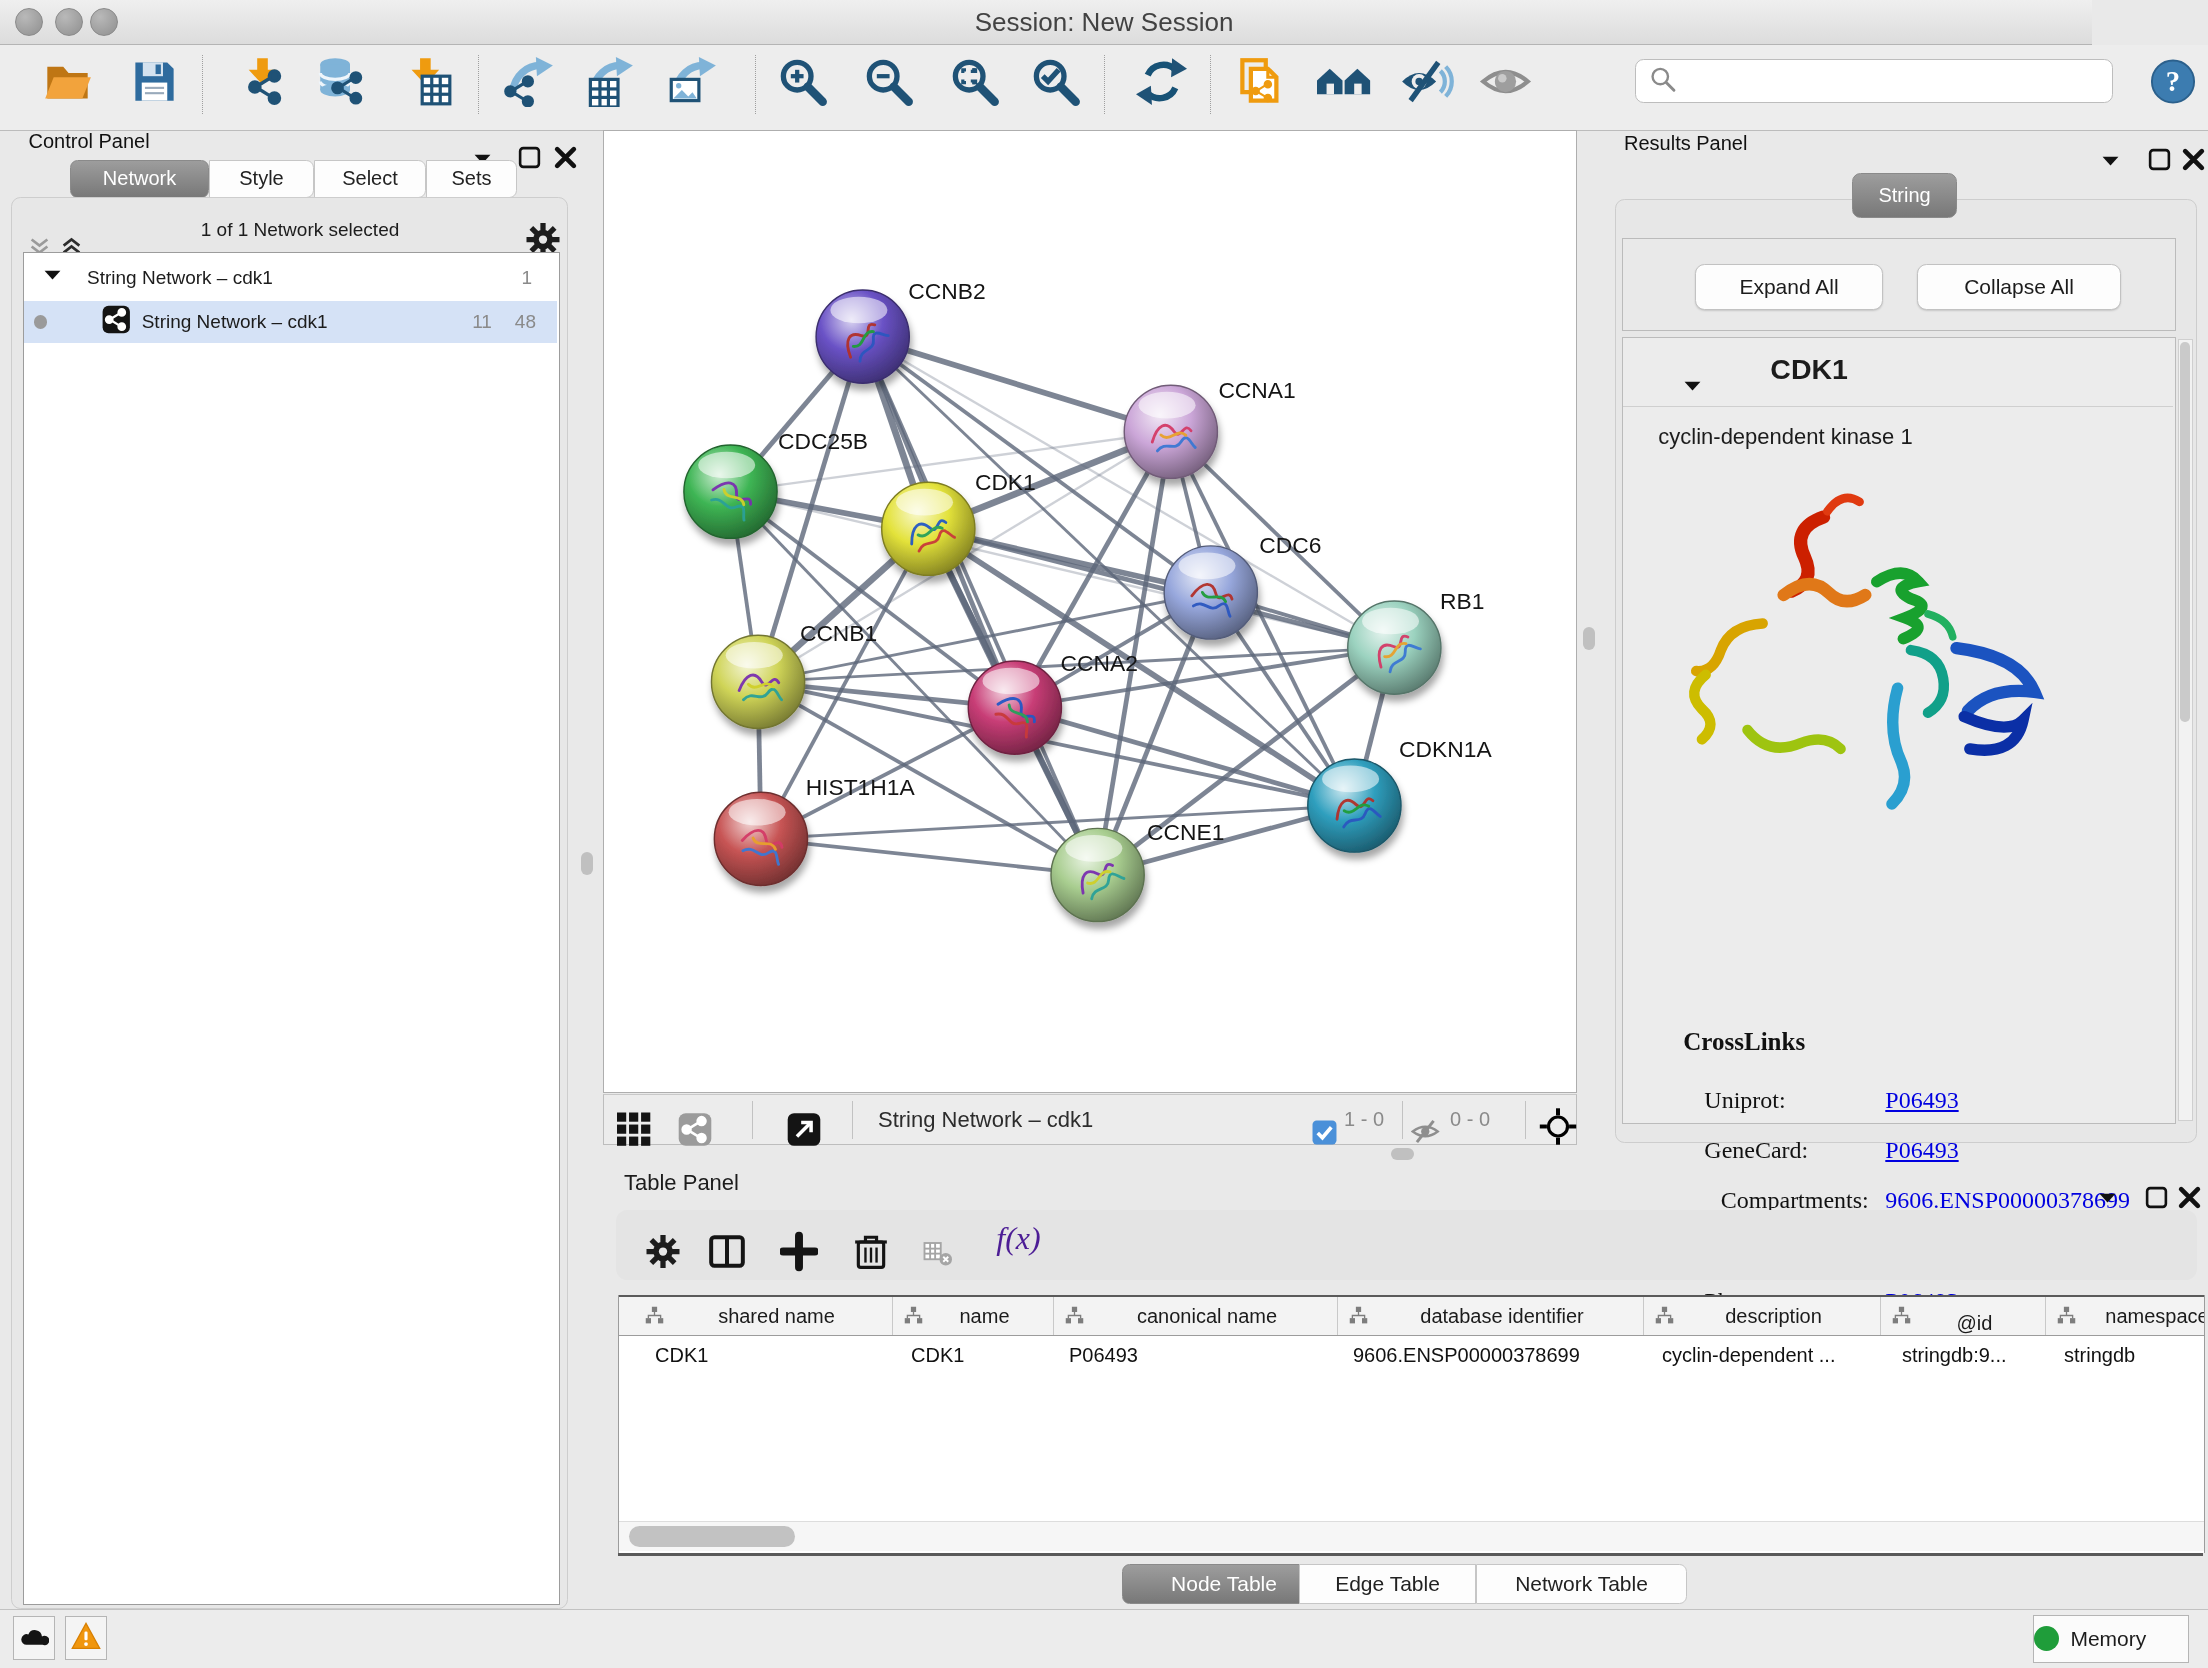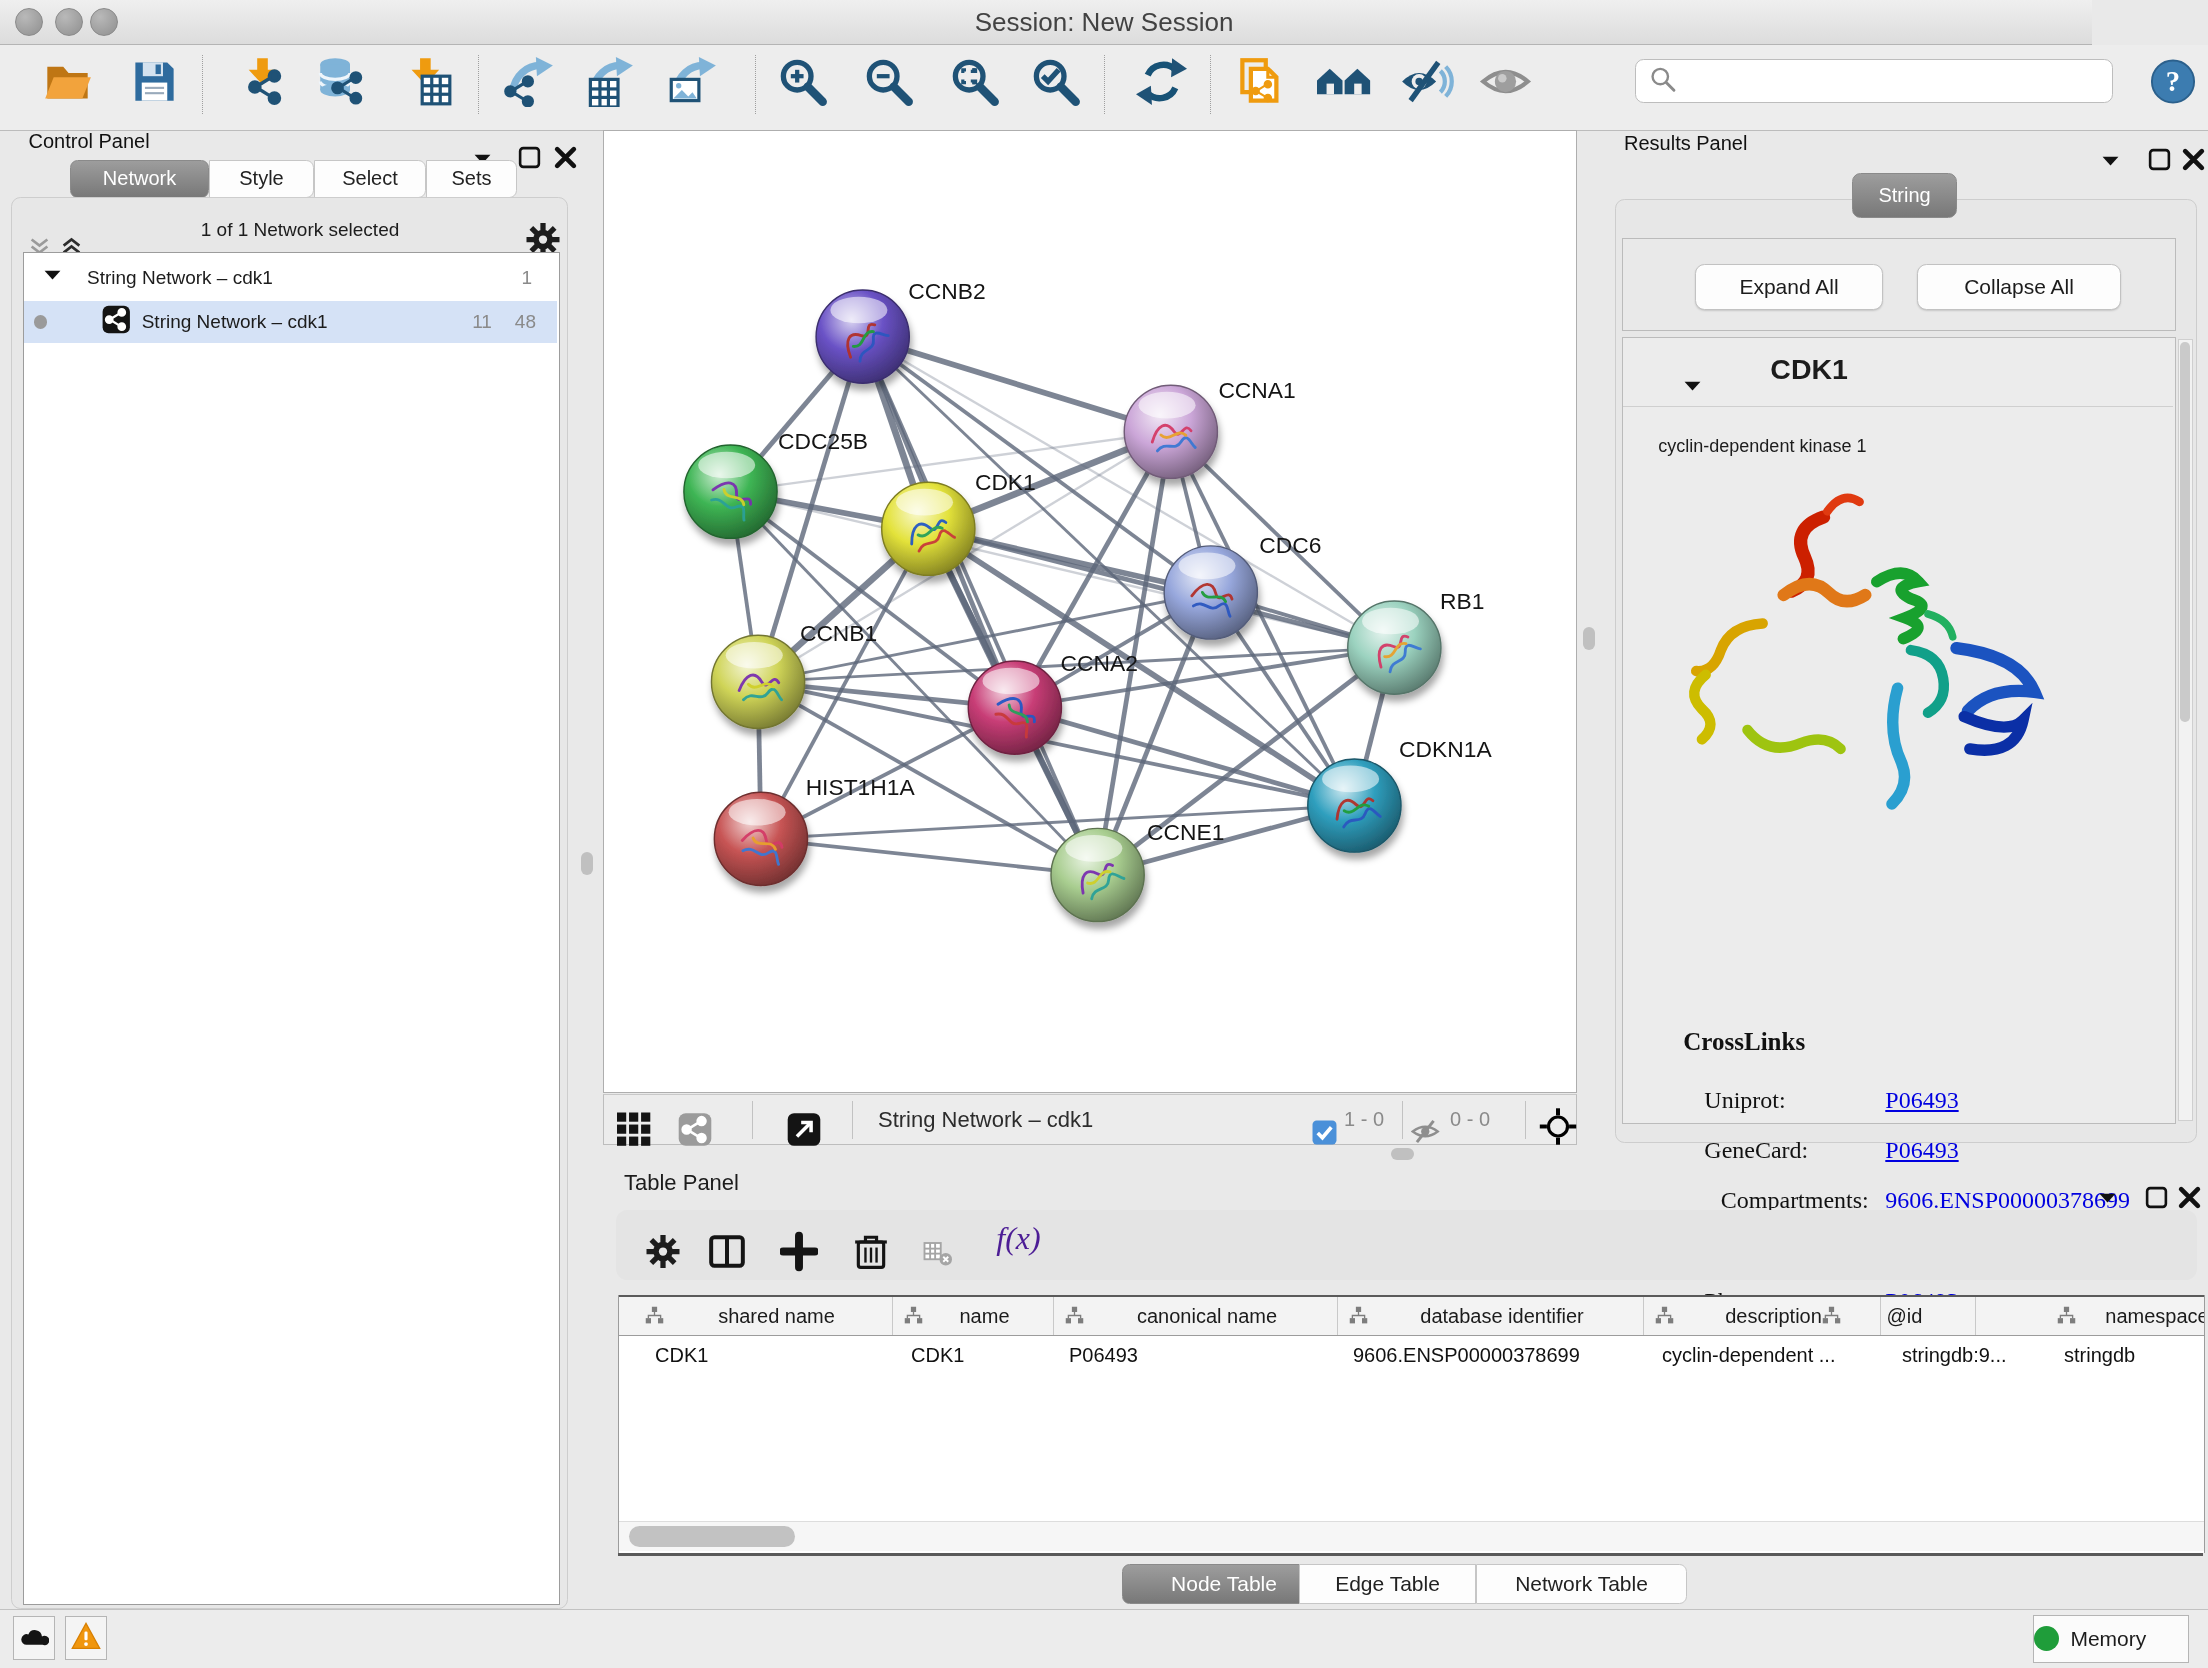--- a/index.html
+++ b/index.html
@@ -656,7 +656,7 @@
           </svg></span>
       <div class="abs" style="left:147px;top:15px;font-size:28.5px;font-weight:bold">CDK1</div>
     </div>
-    <div class="abs" style="left:35px;top:98px;font-size:18px">cyclin-dependent kinase 1</div>
+    <div class="abs" style="left:35px;top:86px;font-size:22px">cyclin-dependent kinase 1</div>
     <svg class="abs" style="left:48px;top:124px" width="438" height="380" viewBox="0 0 460 400">
       <g fill="none" stroke-linecap="round">
         <path d="M160 58 q -34 12 -20 42 q 12 26 -14 36" stroke="#cc2000" stroke-width="14"></path>

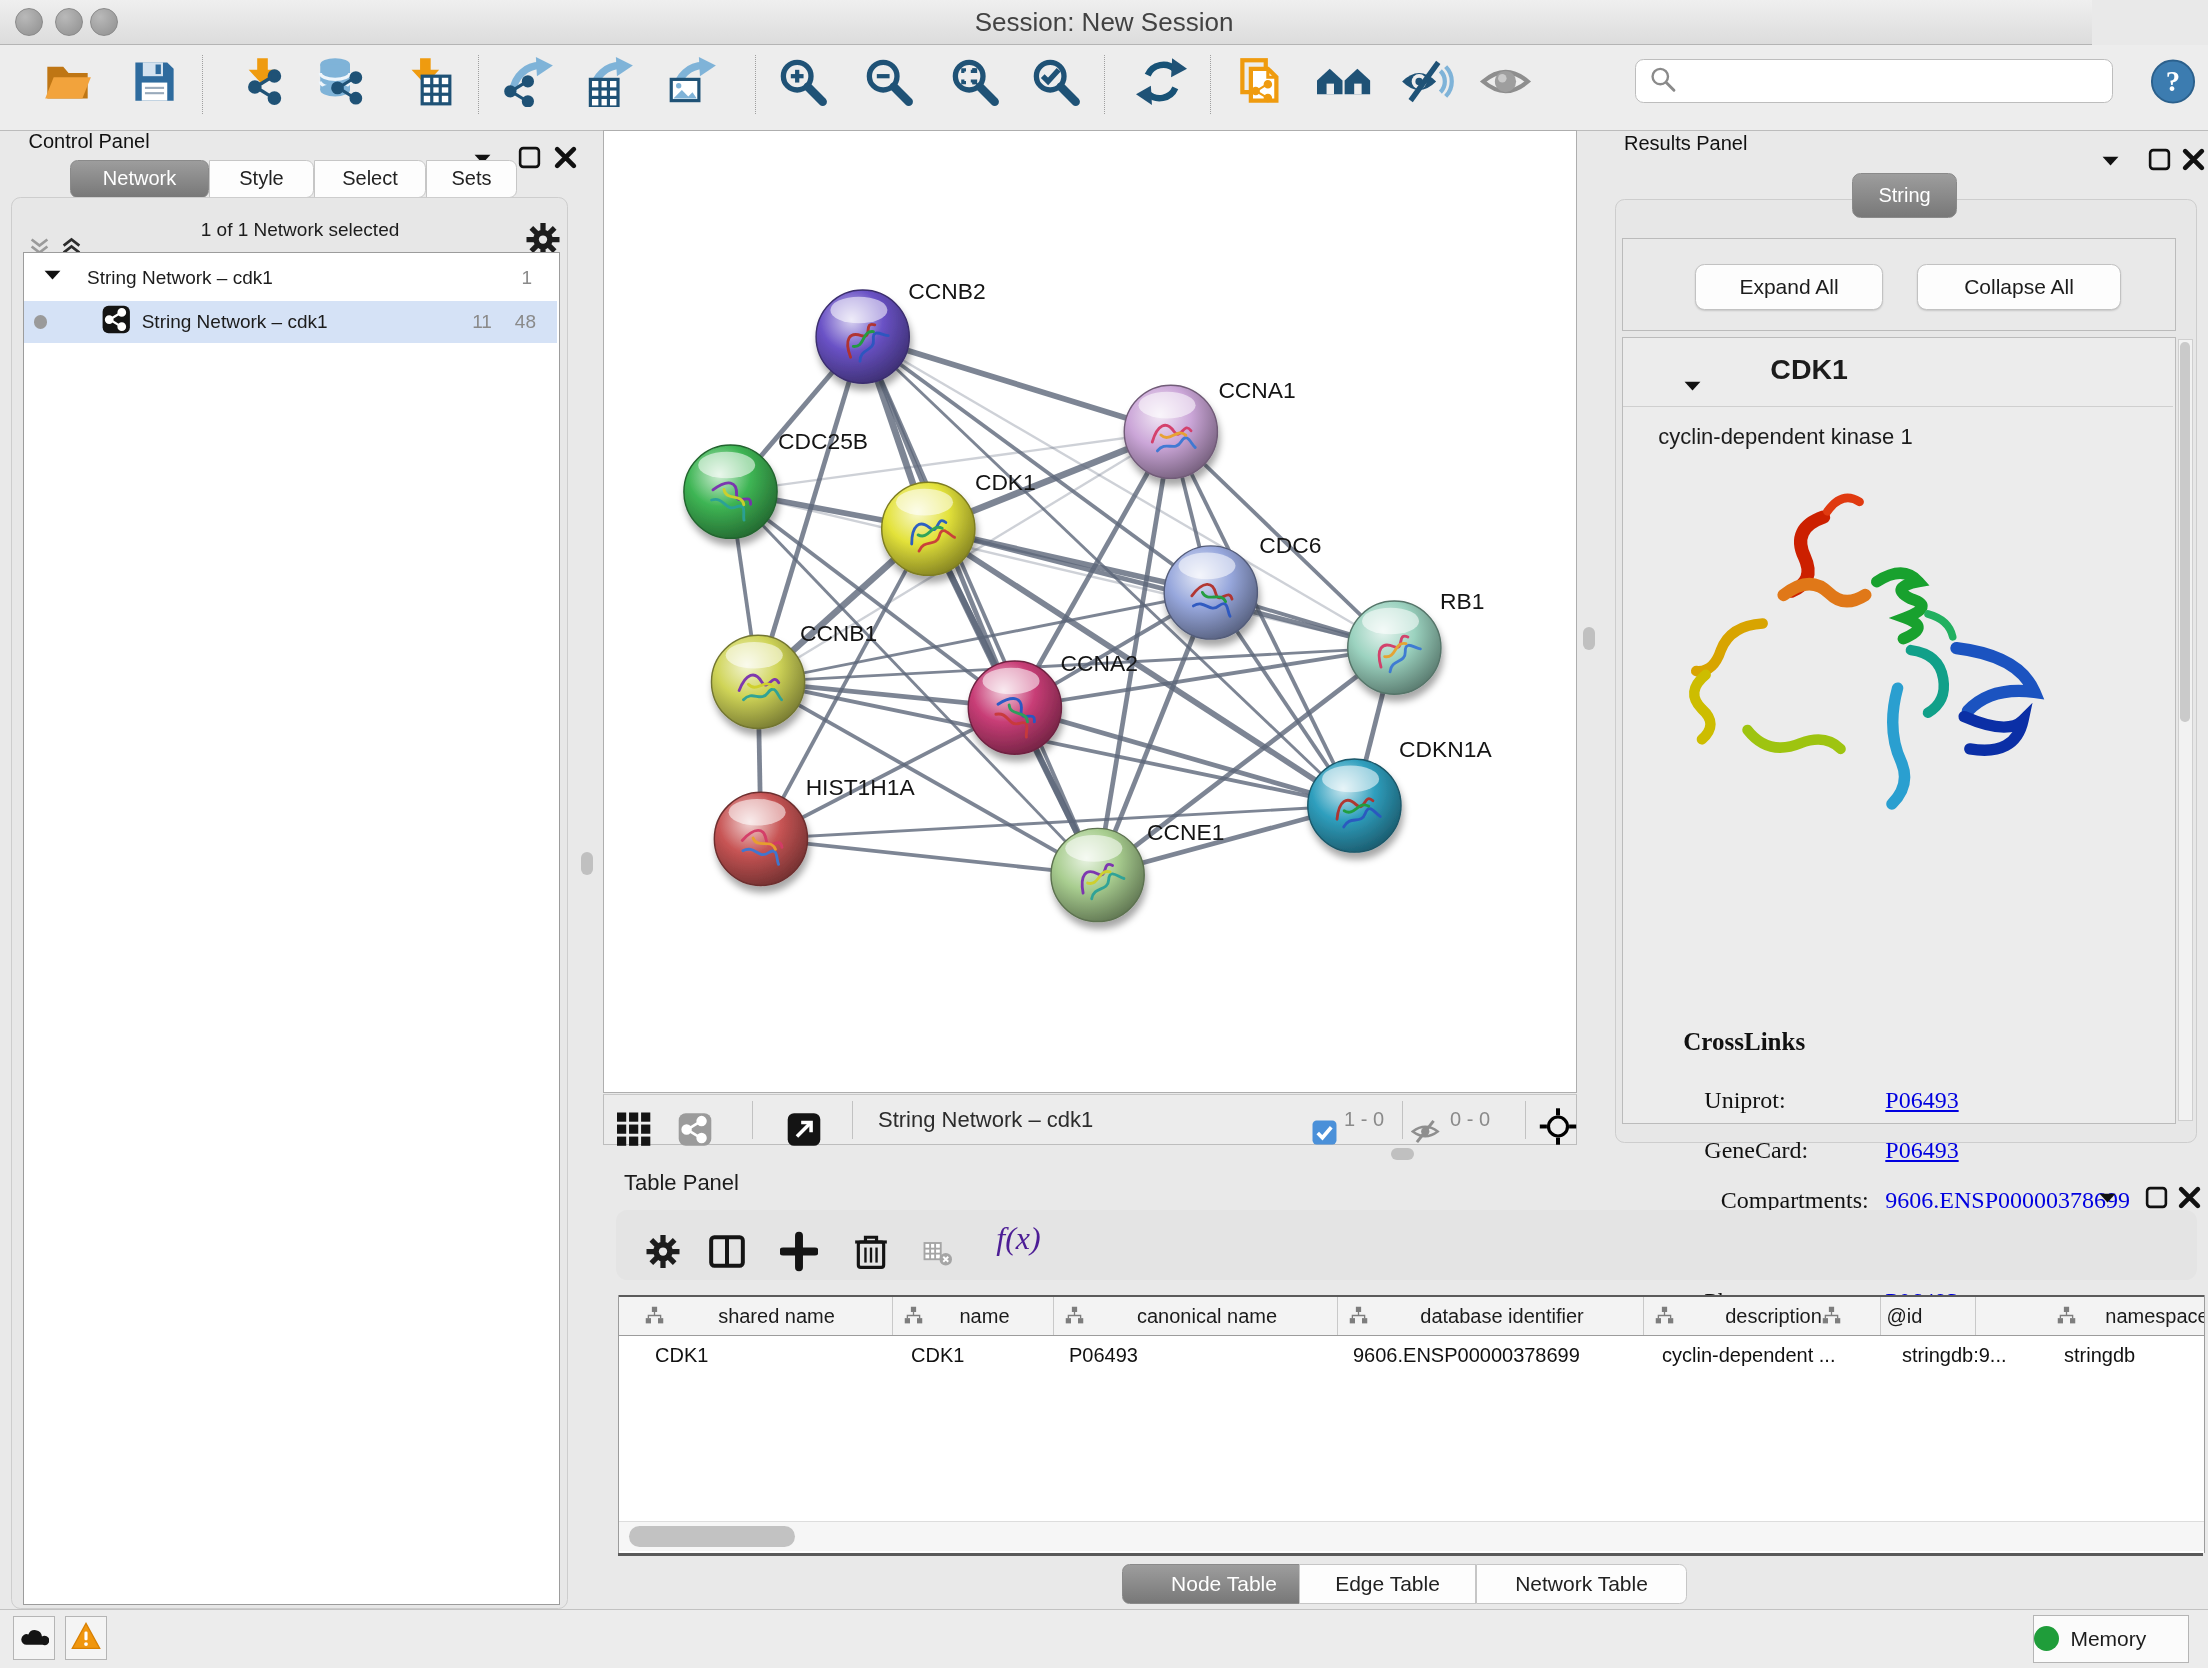--- a/index.html
+++ b/index.html
@@ -813,7 +813,7 @@
             </svg></span>
       <span style="margin-left:23px">description</span>
         </div>
-        <div class="th" style="left: 1192px; width: 165px;">
+        <div class="th" style="left: 1262px; width: 165px; align-items: flex-end;">
           <span style="position:absolute;left:9.5px;top:7.6px"><svg width="21" height="21" viewBox="0 0 48 48">
               <g fill="#7d7d7d">
                 <rect x="18" y="4" width="12" height="12"></rect>

